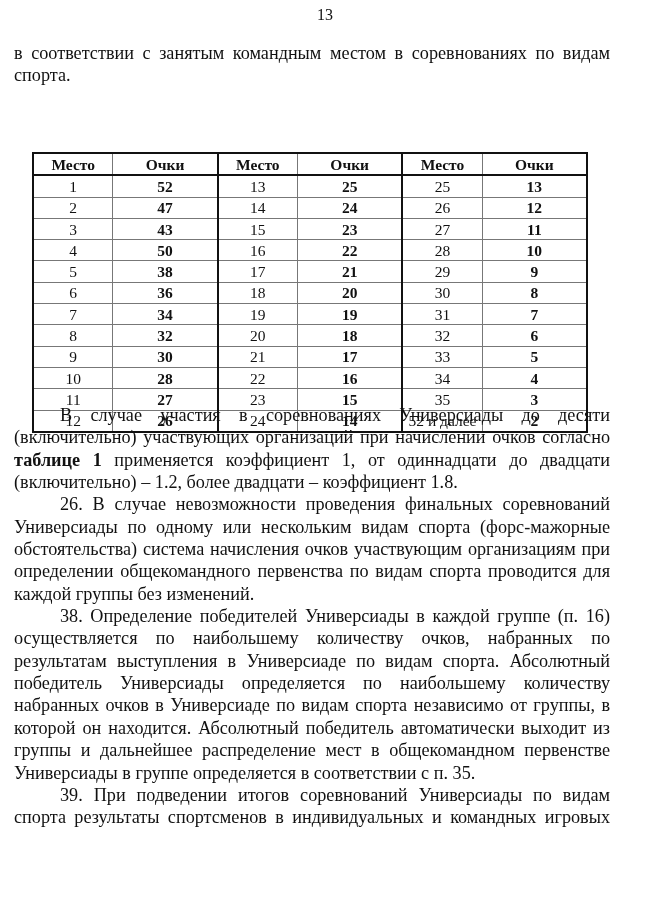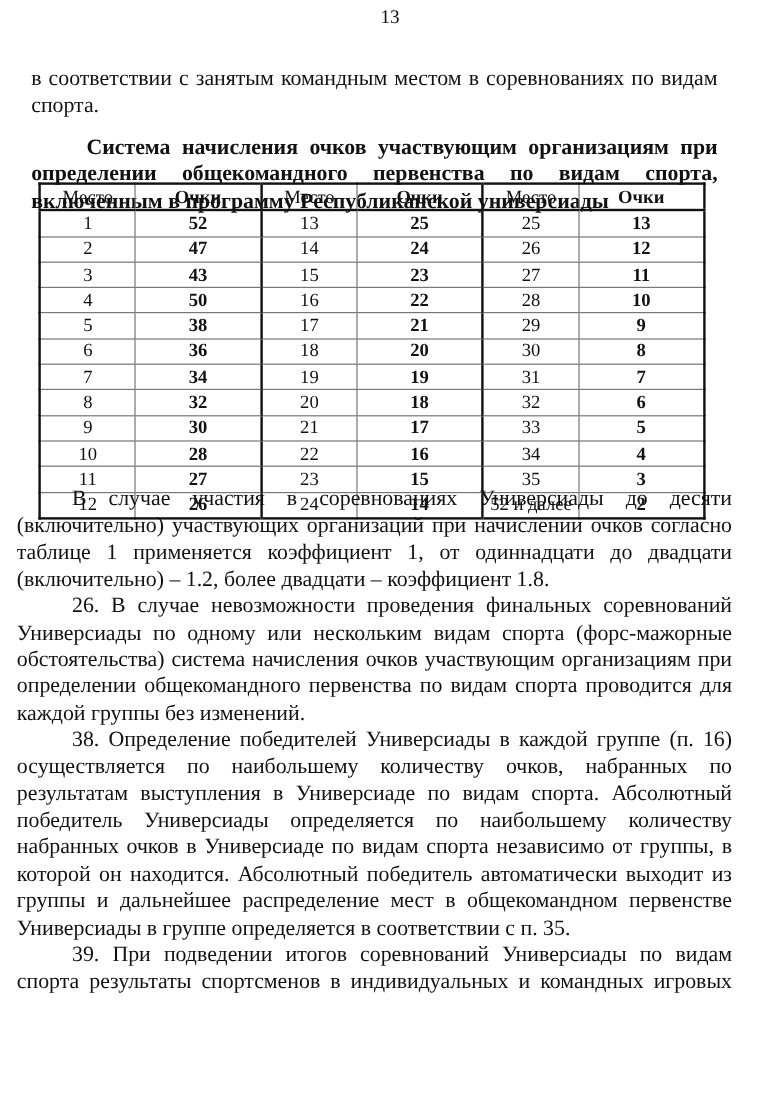--- a/index.html
+++ b/index.html
@@ -17,7 +17,7 @@
     font-size: 18.2px; line-height: 22.4px;
     text-align: justify;
   }
-  .content p { margin: 12px; font-family: Liberation Serif, serif; }
+  .content p { margin: 0; font-family: Liberation Serif, serif; }
   .indent { text-indent: 46px; }
   .heading {
     font-weight: bold; text-align: justify;

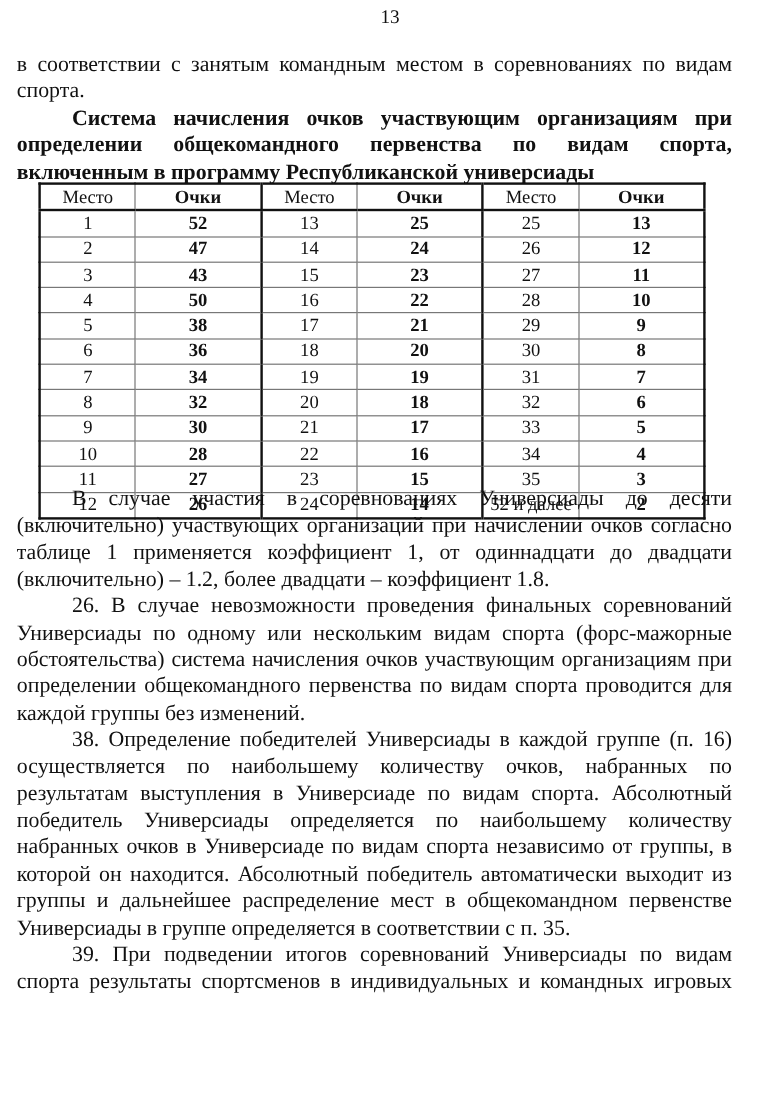--- a/index.html
+++ b/index.html
@@ -56,7 +56,6 @@
 
 <div class="content">
   <p>в соответствии с занятым командным местом в соревнованиях по видам спорта.</p>
-  <p class="heading heading-first">Система начисления очков участвующим организациям при определении общекомандного первенства по видам спорта, включенным в программу Республиканской универсиады</p>
 </div>
 
 <table class="points">

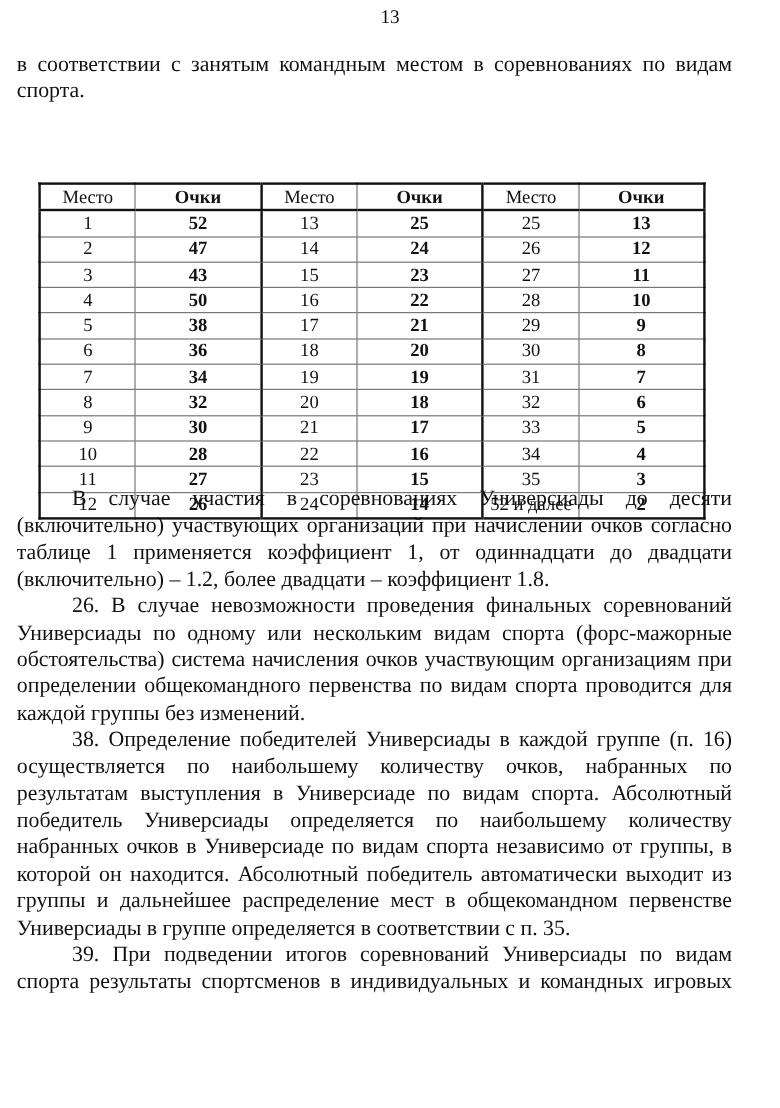--- a/index.html
+++ b/index.html
@@ -36,7 +36,7 @@
     height: 20.3px; padding: 0;
     text-align: center; line-height: 19px;
   }
-  table.points th { font-weight: normal; }
+  table.points th { font-weight: bold; }
   table.points th.bold, table.points td.bold { font-weight: bold; }
   table.points tr.head th { border-bottom: 2.5px solid #111; }
   table.points .grp-end { border-right: 2.5px solid #111; }

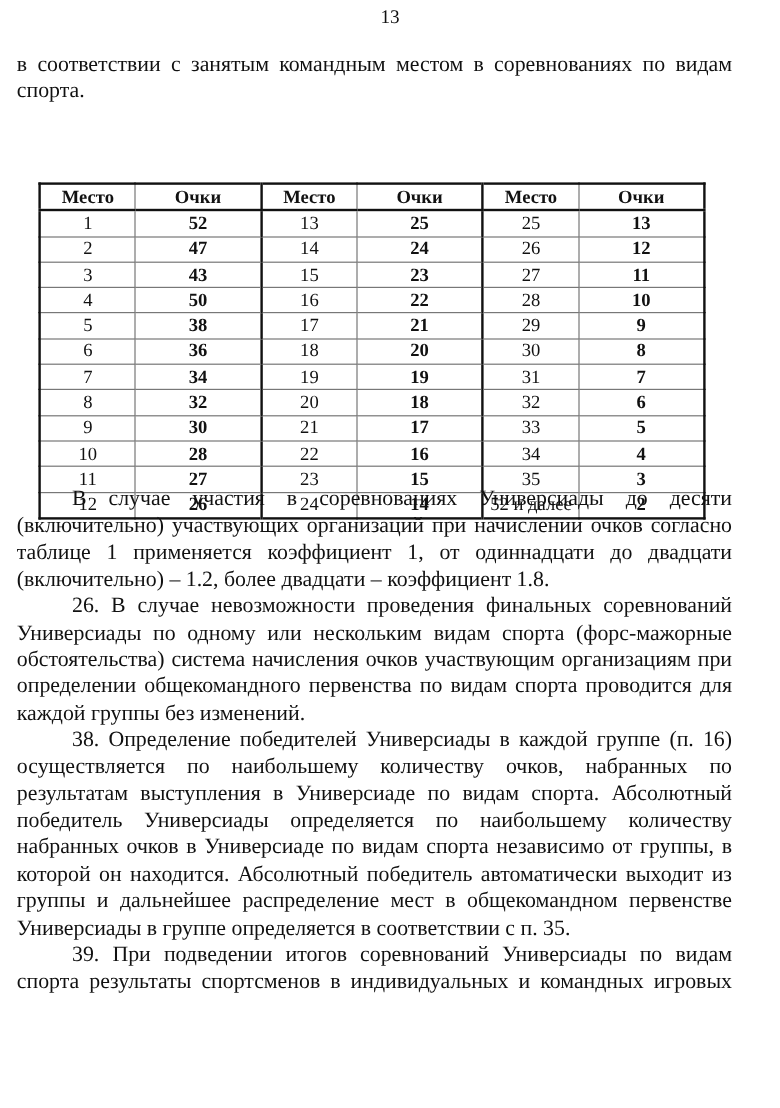--- a/index.html
+++ b/index.html
@@ -47,7 +47,7 @@
     font-size: 18.2px; line-height: 22.35px; text-align: justify;
   }
   .body-text p { margin: 0; }
-  .b { font-weight: normal; }
+  .b { font-weight: bold; }
 </style>
 </head>
 <body>

